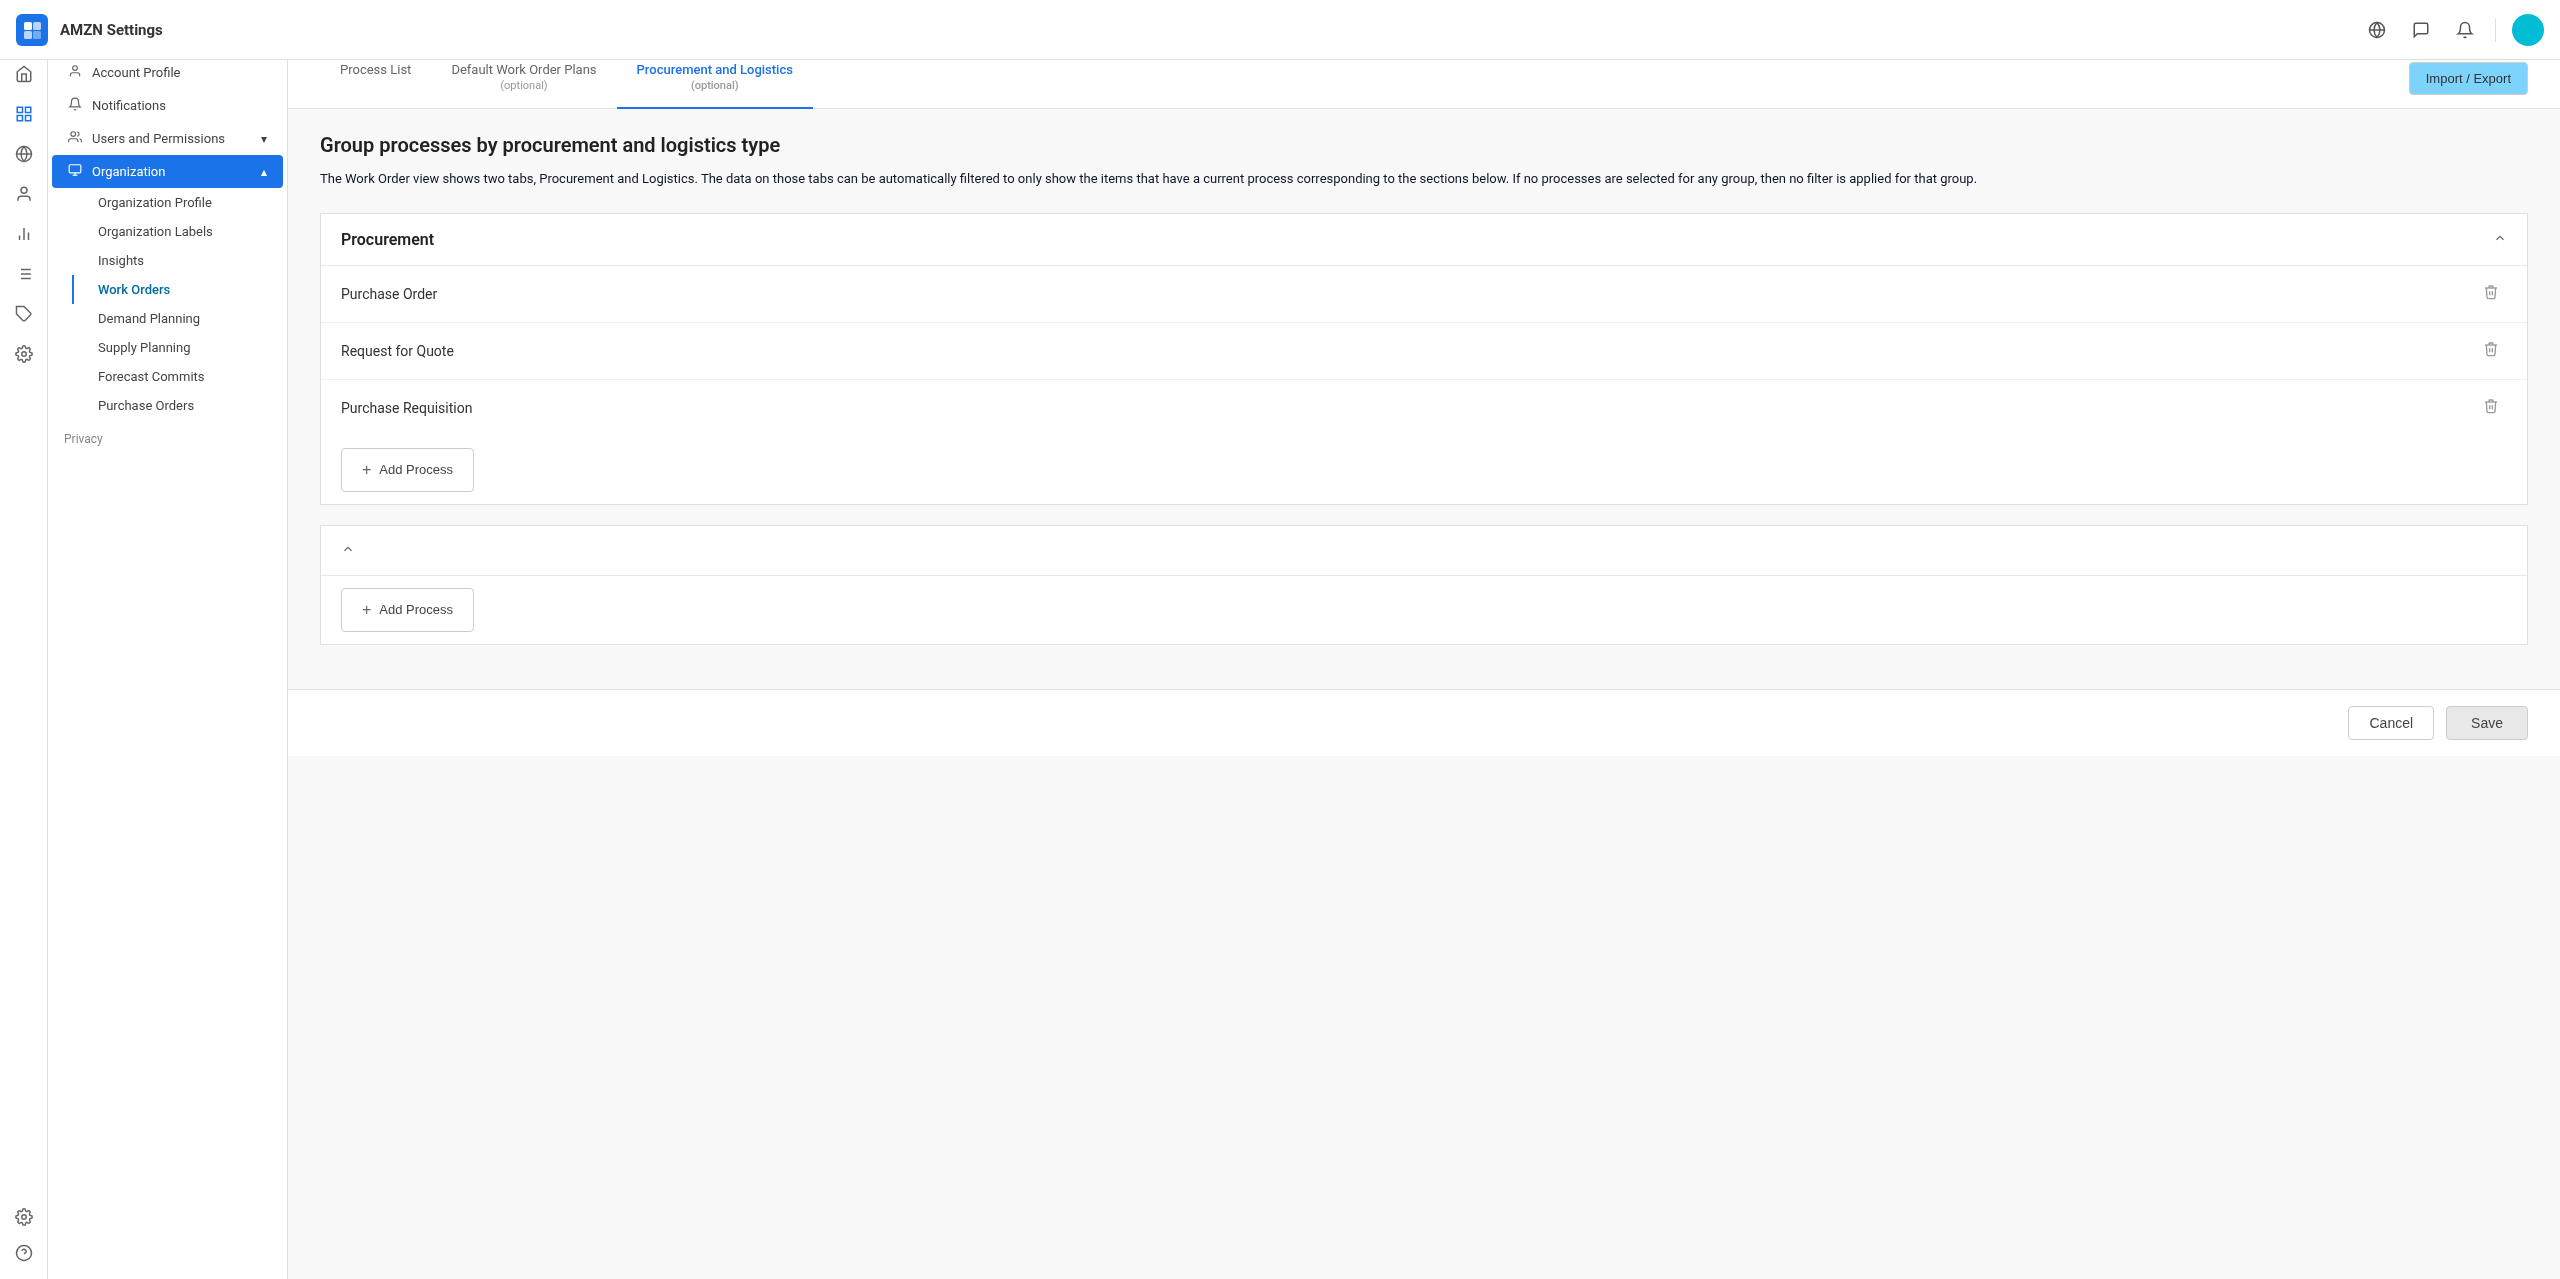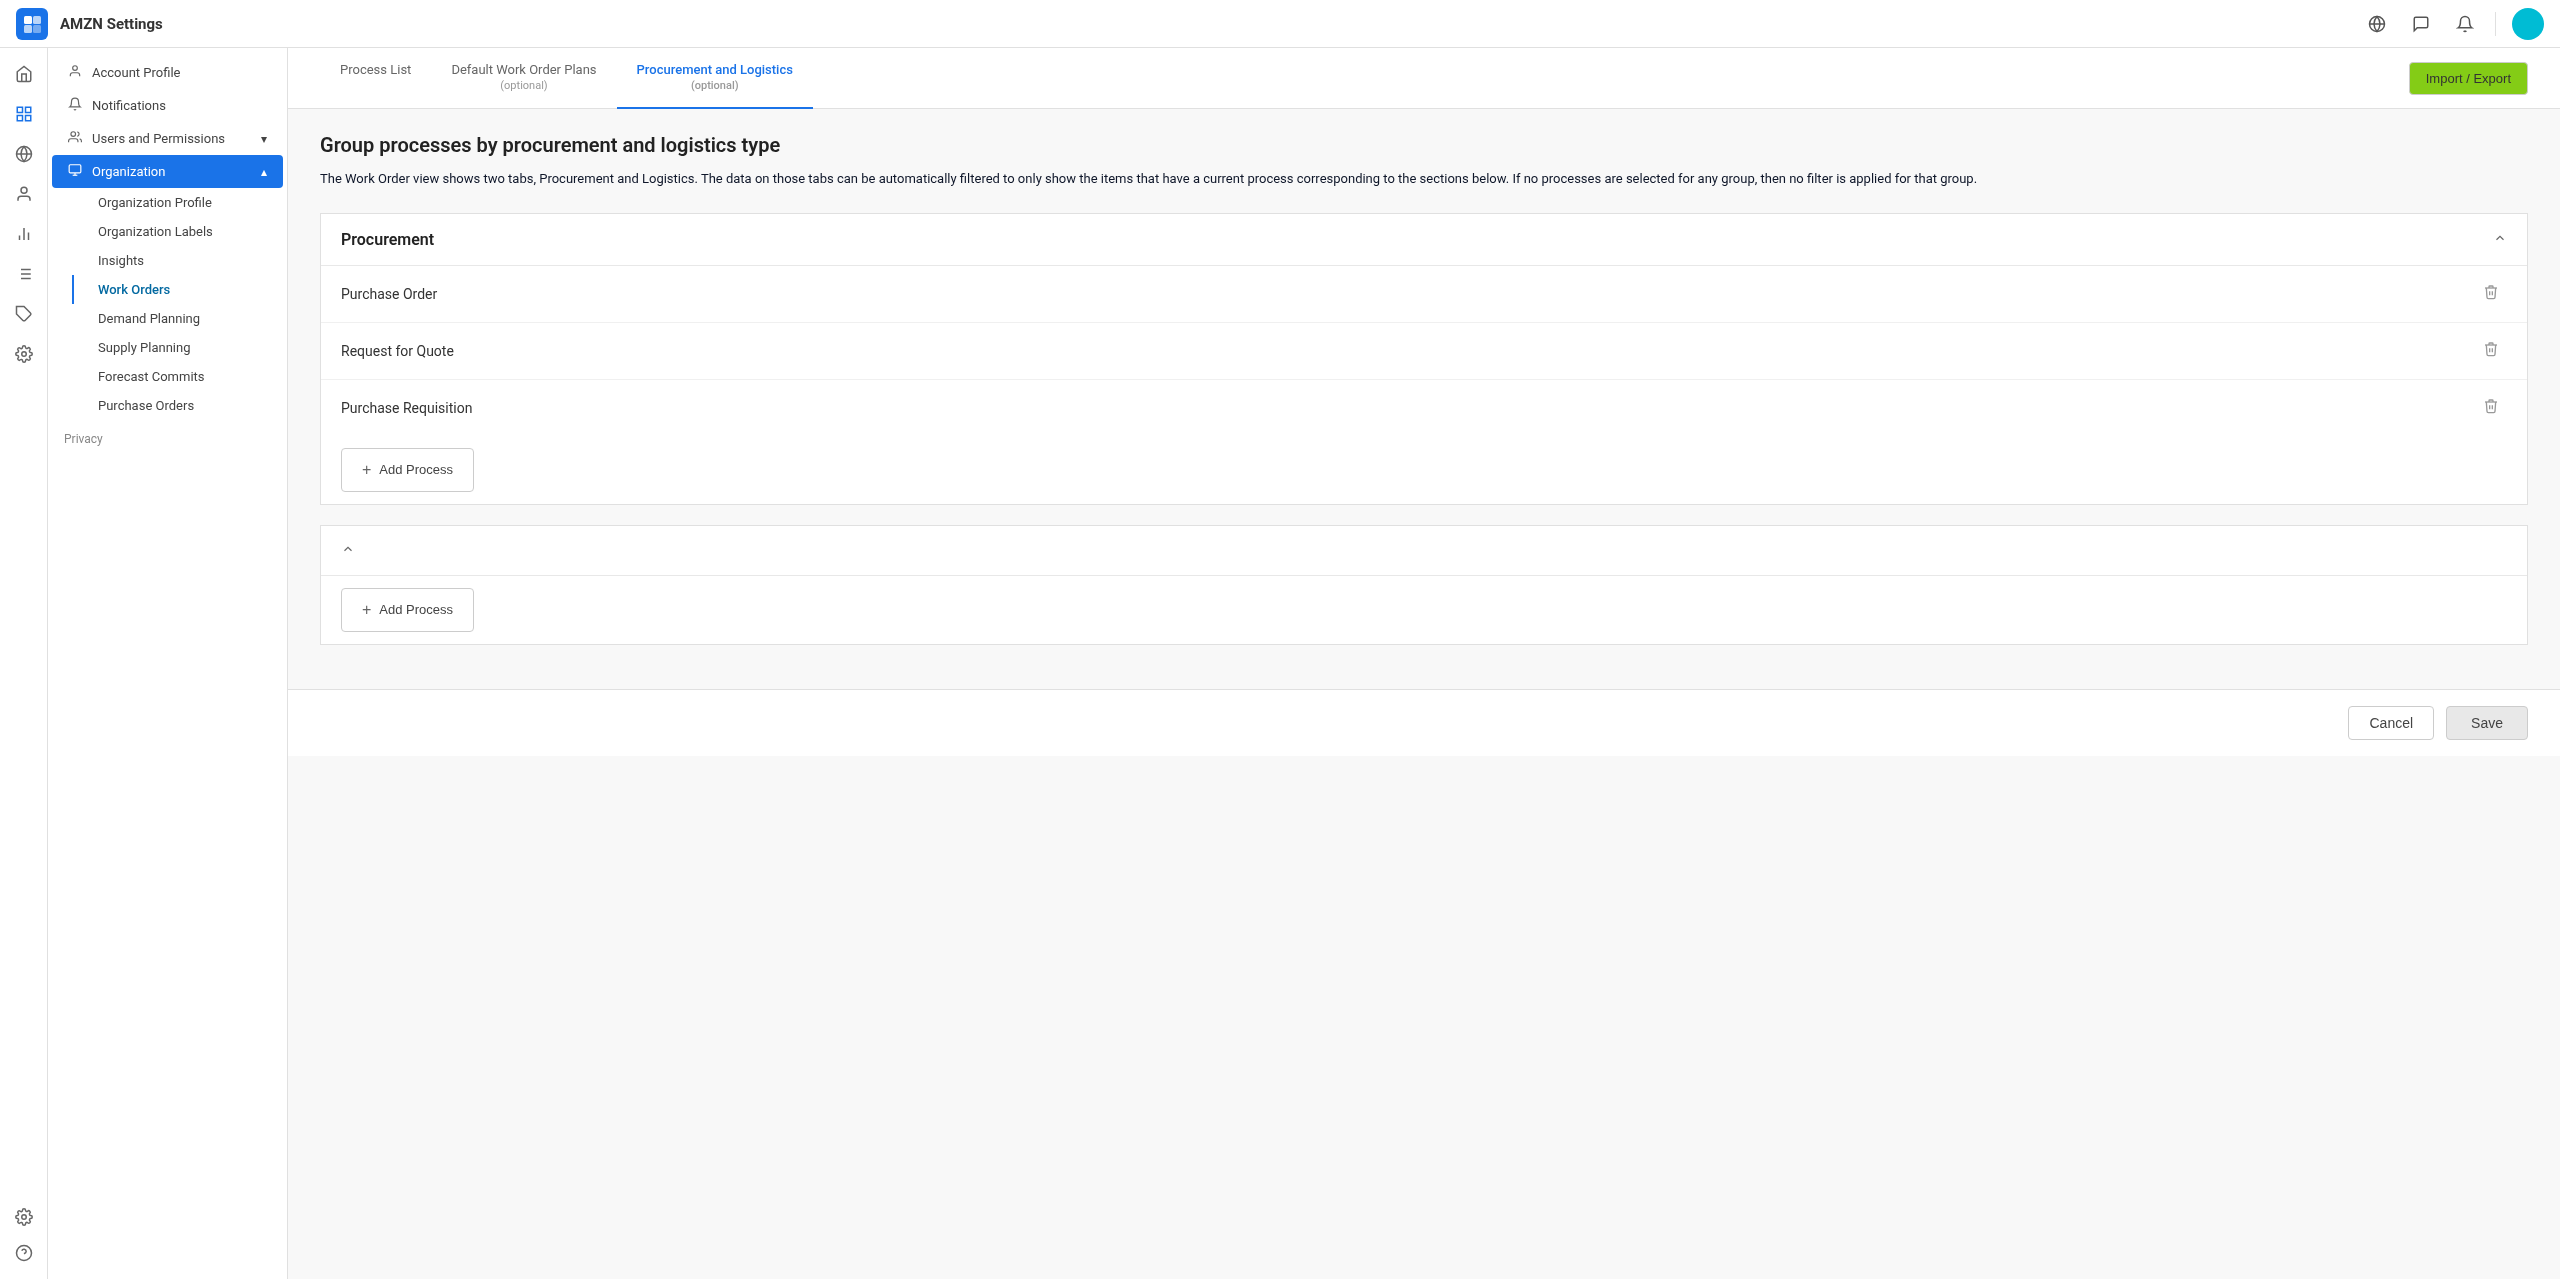--- a/index.html
+++ b/index.html
@@ -7,7 +7,7 @@
 
     
     .topbar {
-      position: fixed; top: 0; left: 0; right: 0; height: 48px;
+      position: fixed; top: 0; left: 0; right: 0; height: 60px;
       background: #fff; border-bottom: 1px solid #e0e0e0;
       display: flex; align-items: center; padding: 0 16px; z-index: 100;
     }

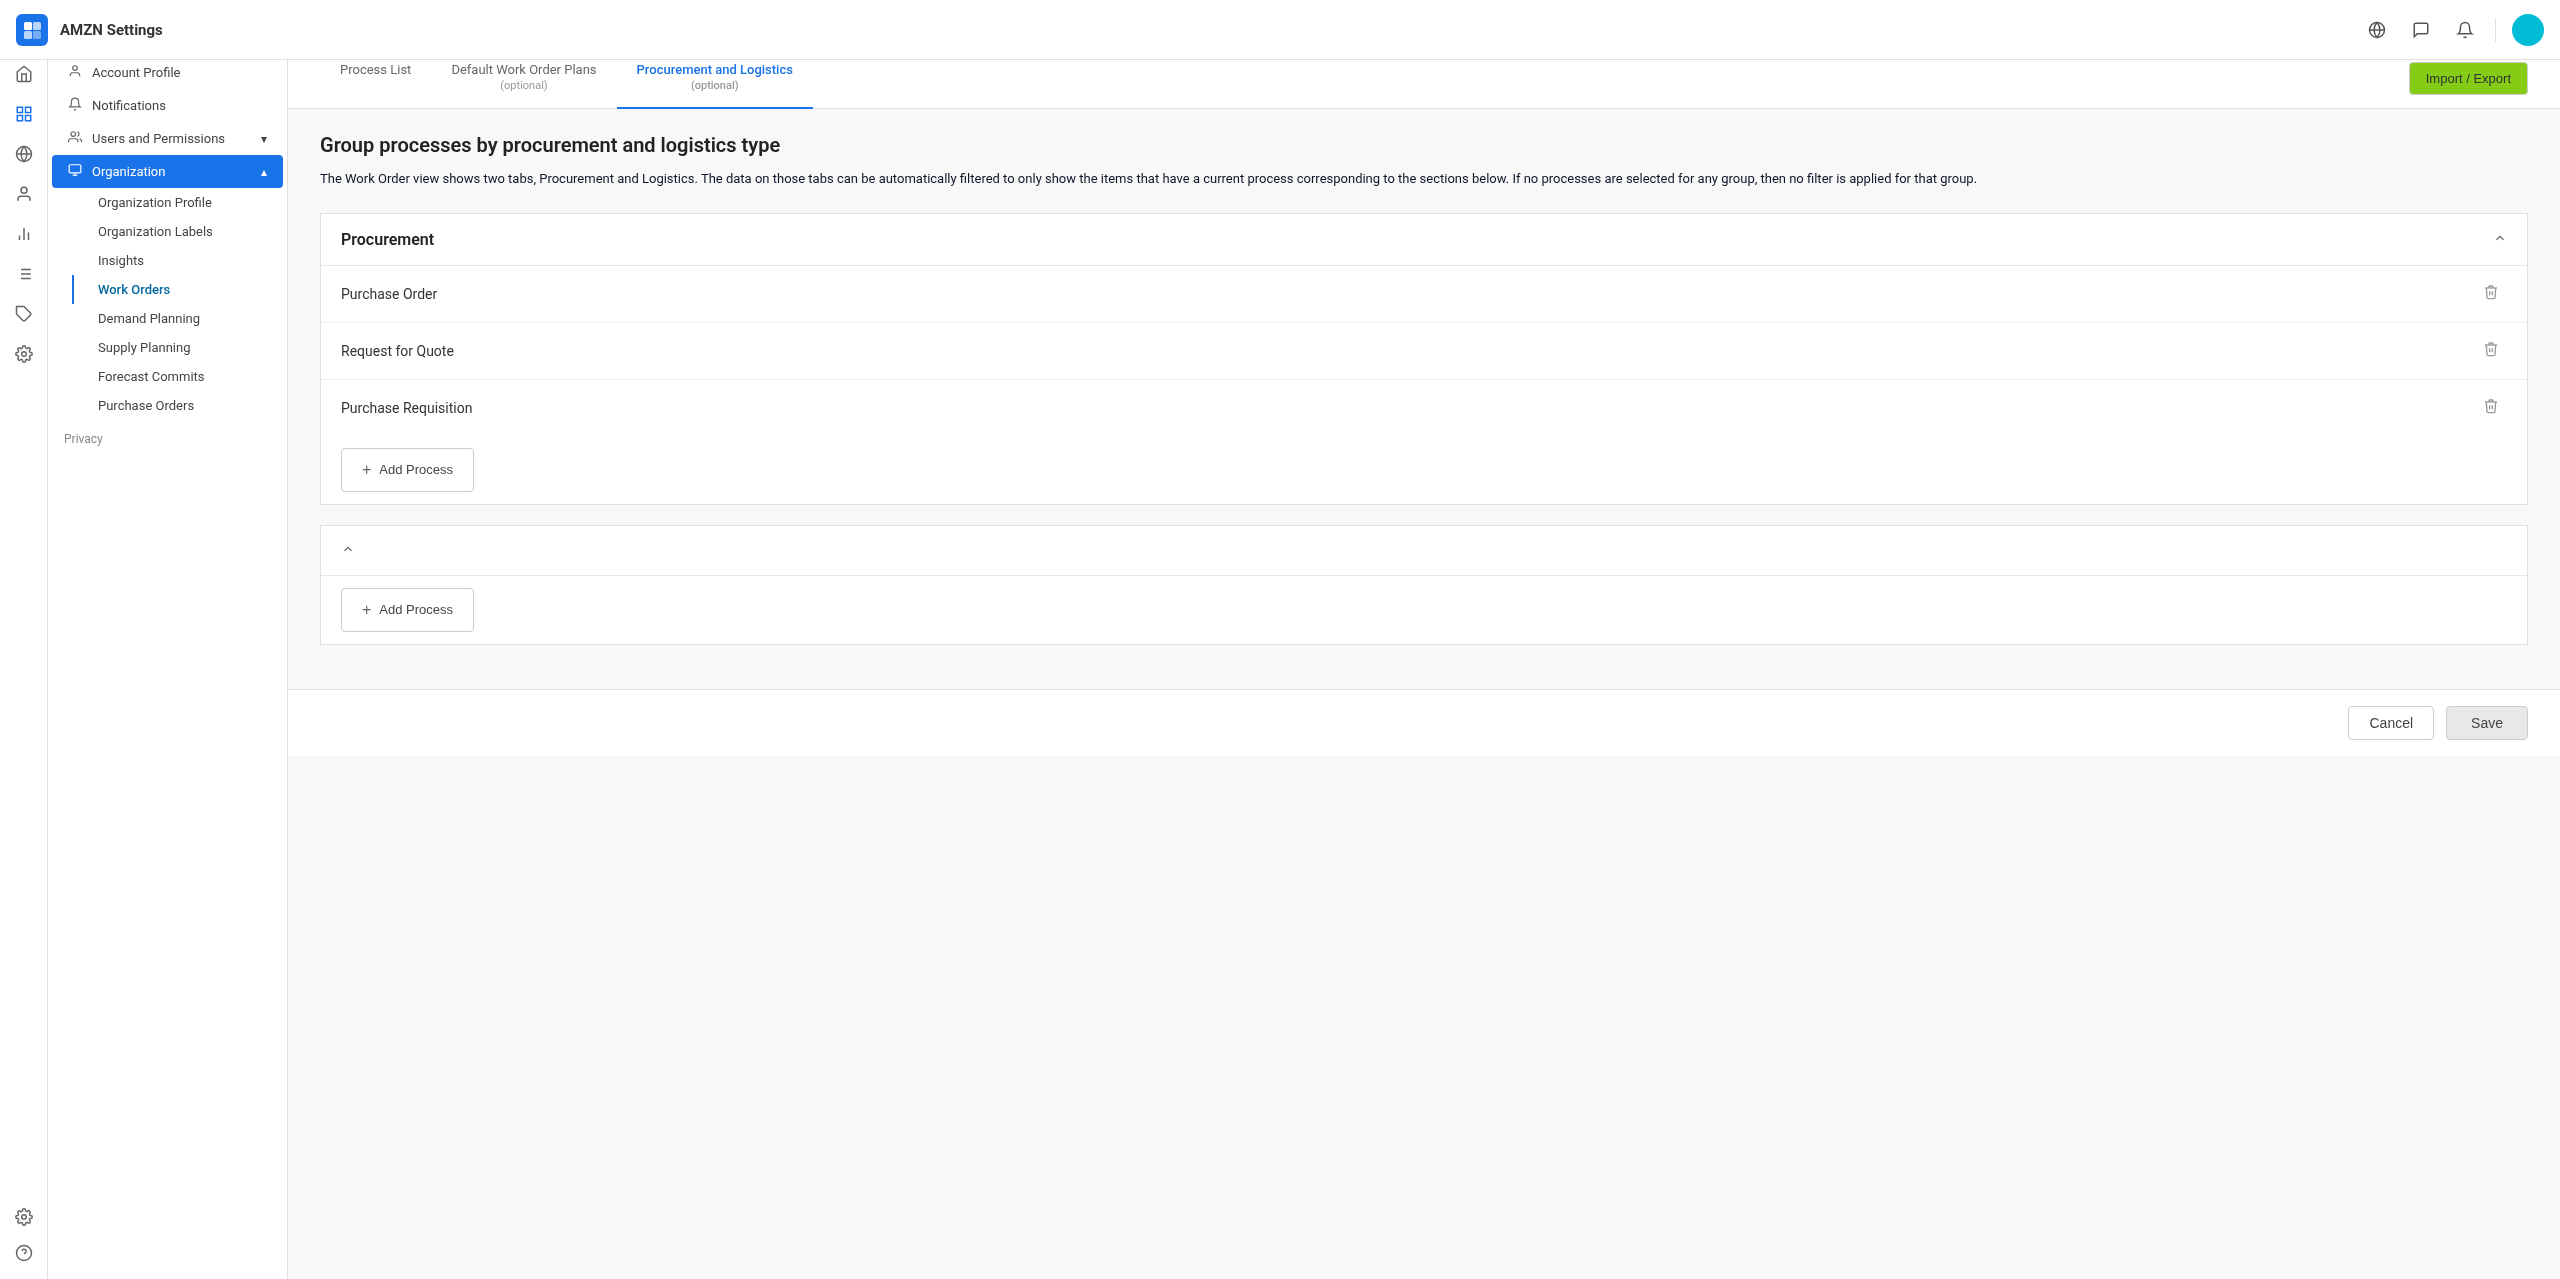--- a/index.html
+++ b/index.html
@@ -75,7 +75,7 @@
     .tab-optional { font-size: 11px; color: #999; display: block; }
     .tab-header { background: #fff; border-bottom: 1px solid #e0e0e0; display: flex; align-items: center; padding: 0 32px; }
     .import-export-btn {
-      margin-left: auto; padding: 8px 16px; border: 1px solid #ccc; background: #84cc16;
+      margin-left: auto; padding: 8px 16px; border: 1px solid #ccc; background: #7dd3fc;
       border-radius: 4px; font-size: 13px; cursor: pointer; color: #333;
     }
 

